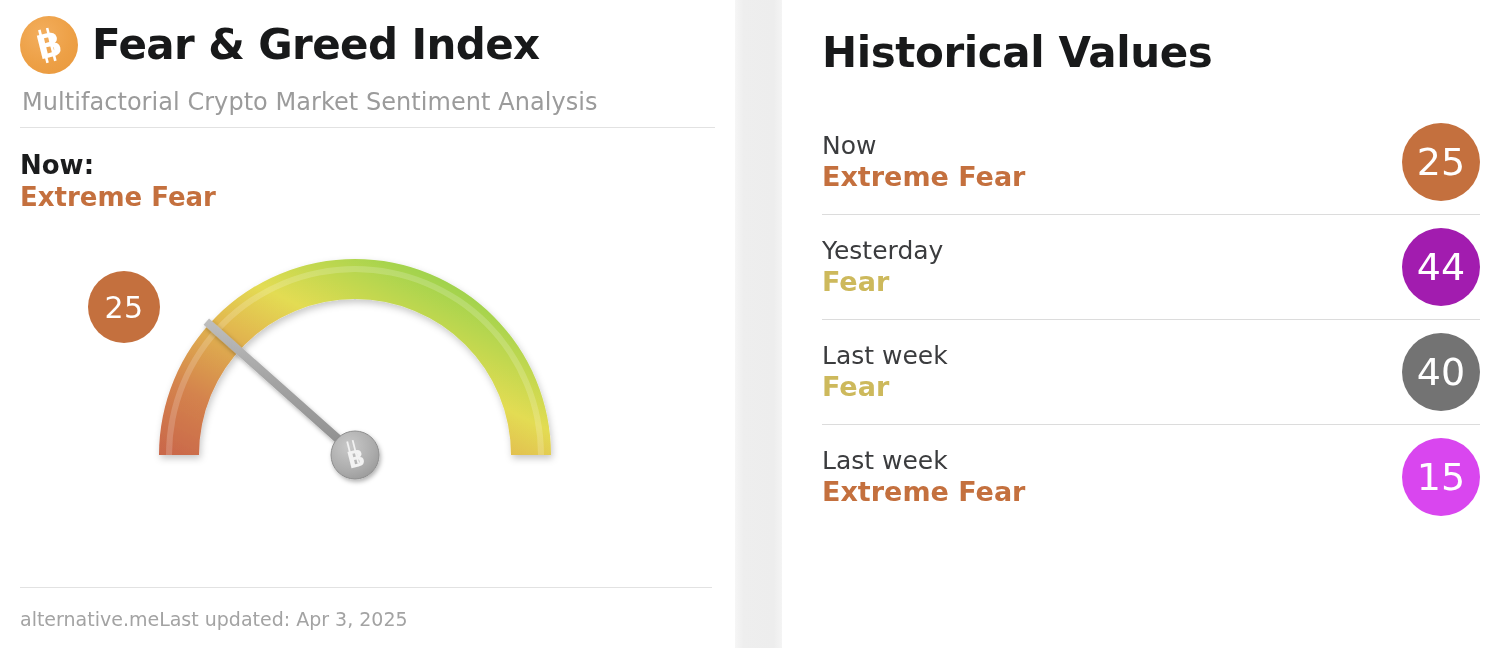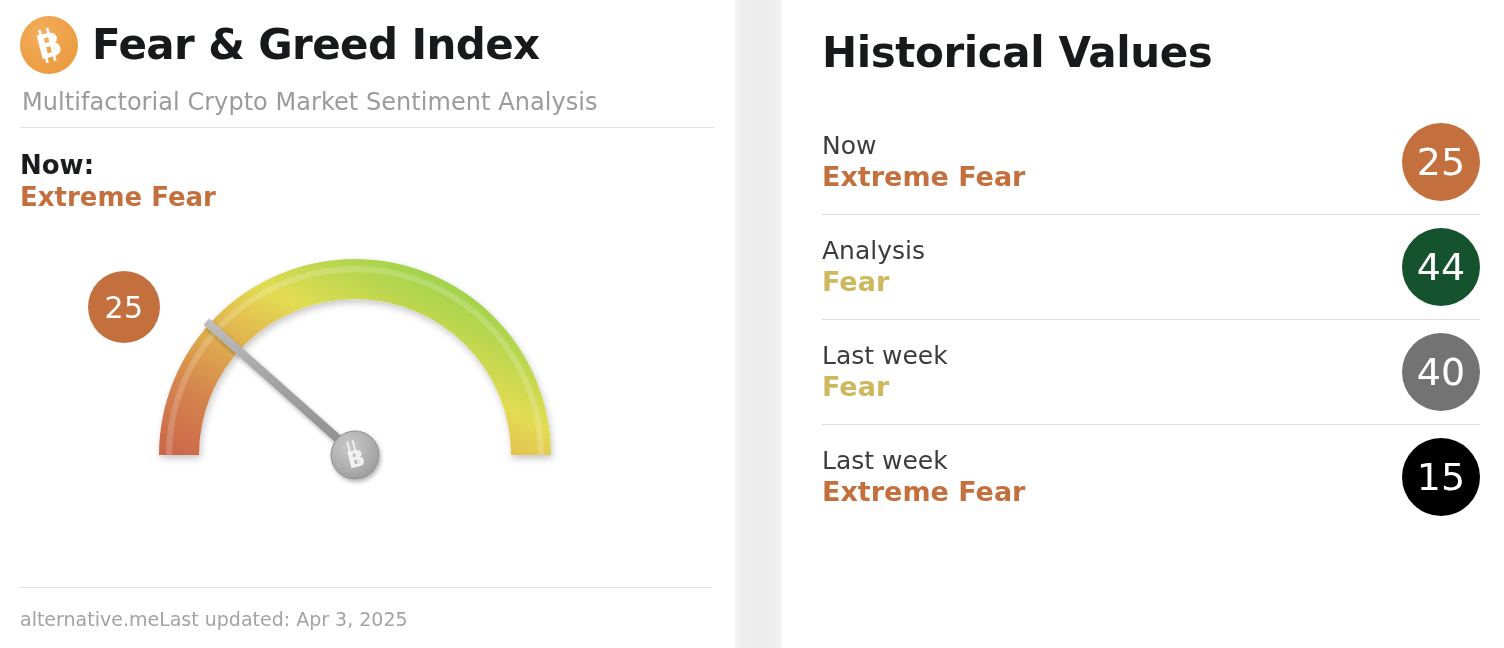--- a/index.html
+++ b/index.html
@@ -307,7 +307,7 @@
 
       <div class="hist-row">
         <div class="hist-texts">
-          <div class="hist-period">Analysis</div>
+          <div class="hist-period">Yesterday</div>
           <div class="hist-class" style="color: rgb(205, 185, 92);">Fear</div>
         </div>
         <div class="hist-badge" style="background: #14532d;">44</div>

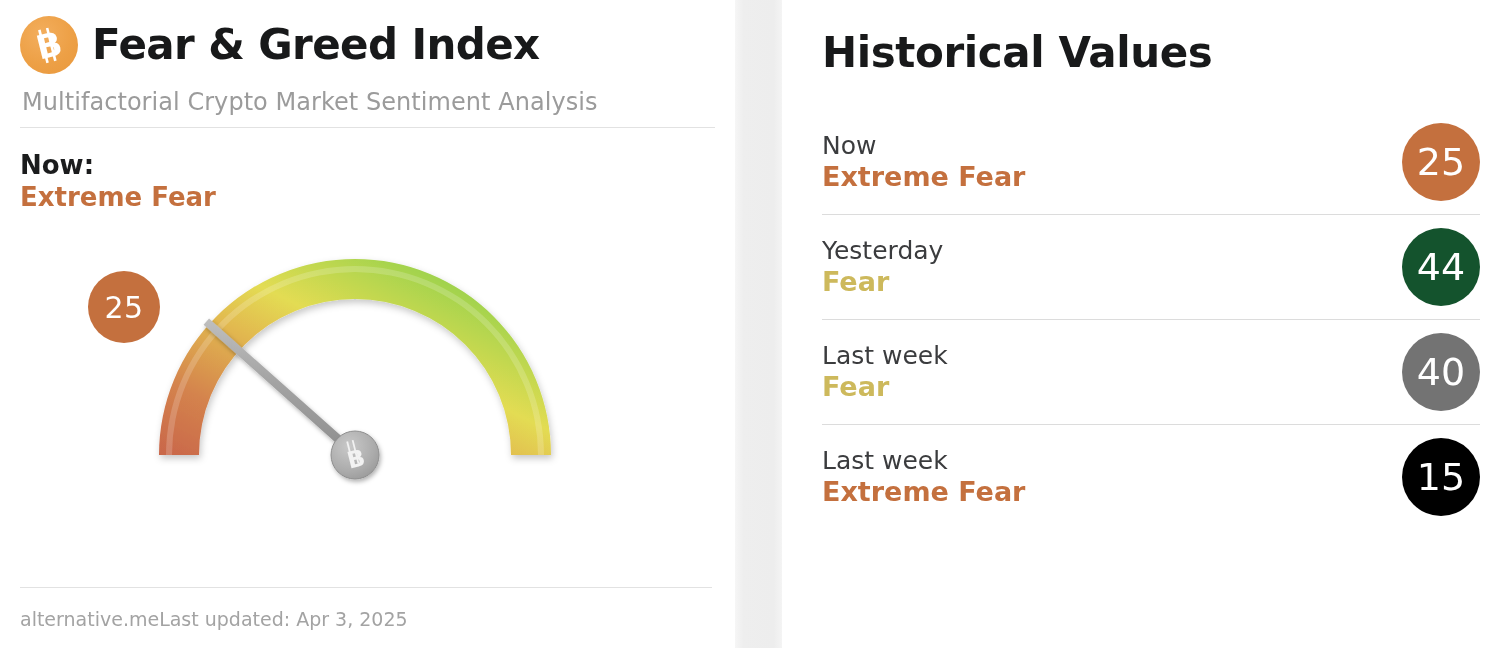--- a/index.html
+++ b/index.html
@@ -310,7 +310,7 @@
           <div class="hist-period">Yesterday</div>
           <div class="hist-class" style="color: rgb(205, 185, 92);">Fear</div>
         </div>
-        <div class="hist-badge" style="background: #14532d;">44</div>
+        <div class="hist-badge" style="background: #a21caf;">44</div>
       </div>
 
       <div class="hist-row">

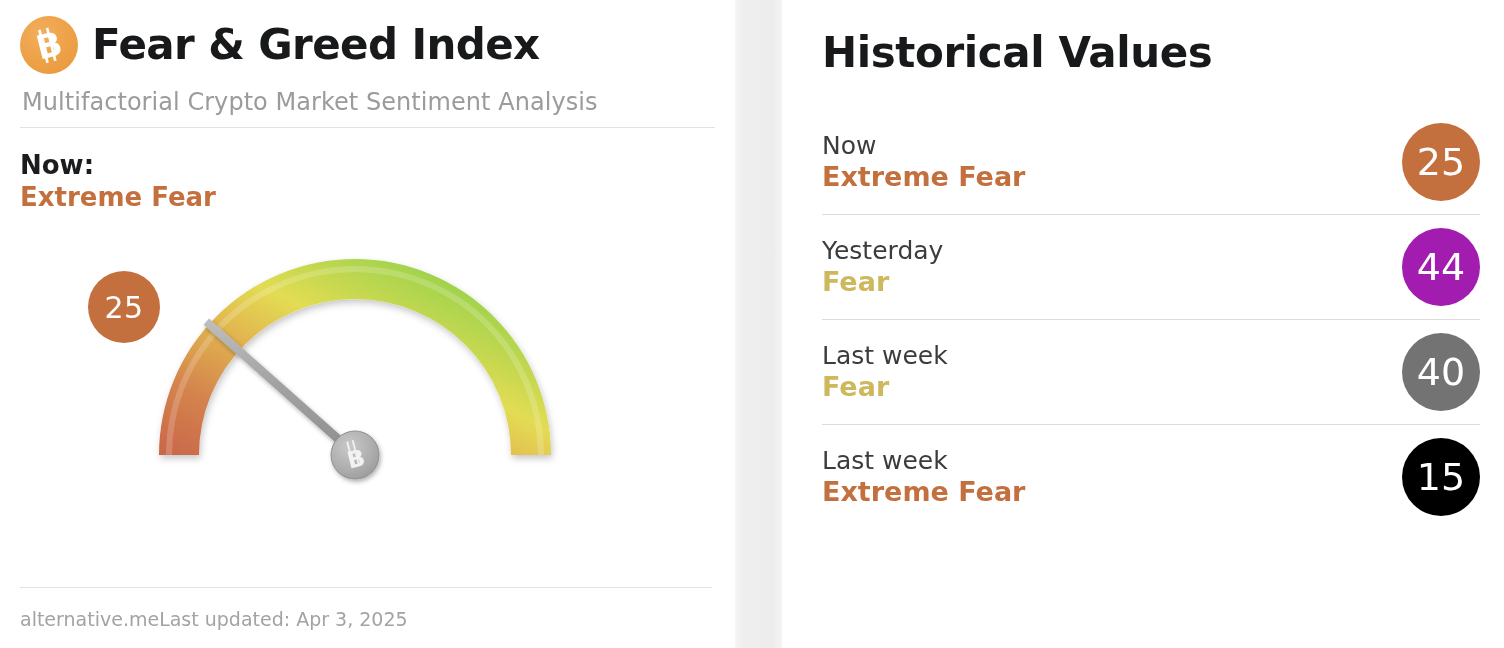--- a/index.html
+++ b/index.html
@@ -326,7 +326,7 @@
           <div class="hist-period">Last week</div>
           <div class="hist-class" style="color: rgb(196, 112, 62);">Extreme Fear</div>
         </div>
-        <div class="hist-badge" style="background: #000000;">15</div>
+        <div class="hist-badge" style="background: #d946ef;">15</div>
       </div>
 
     </div>

